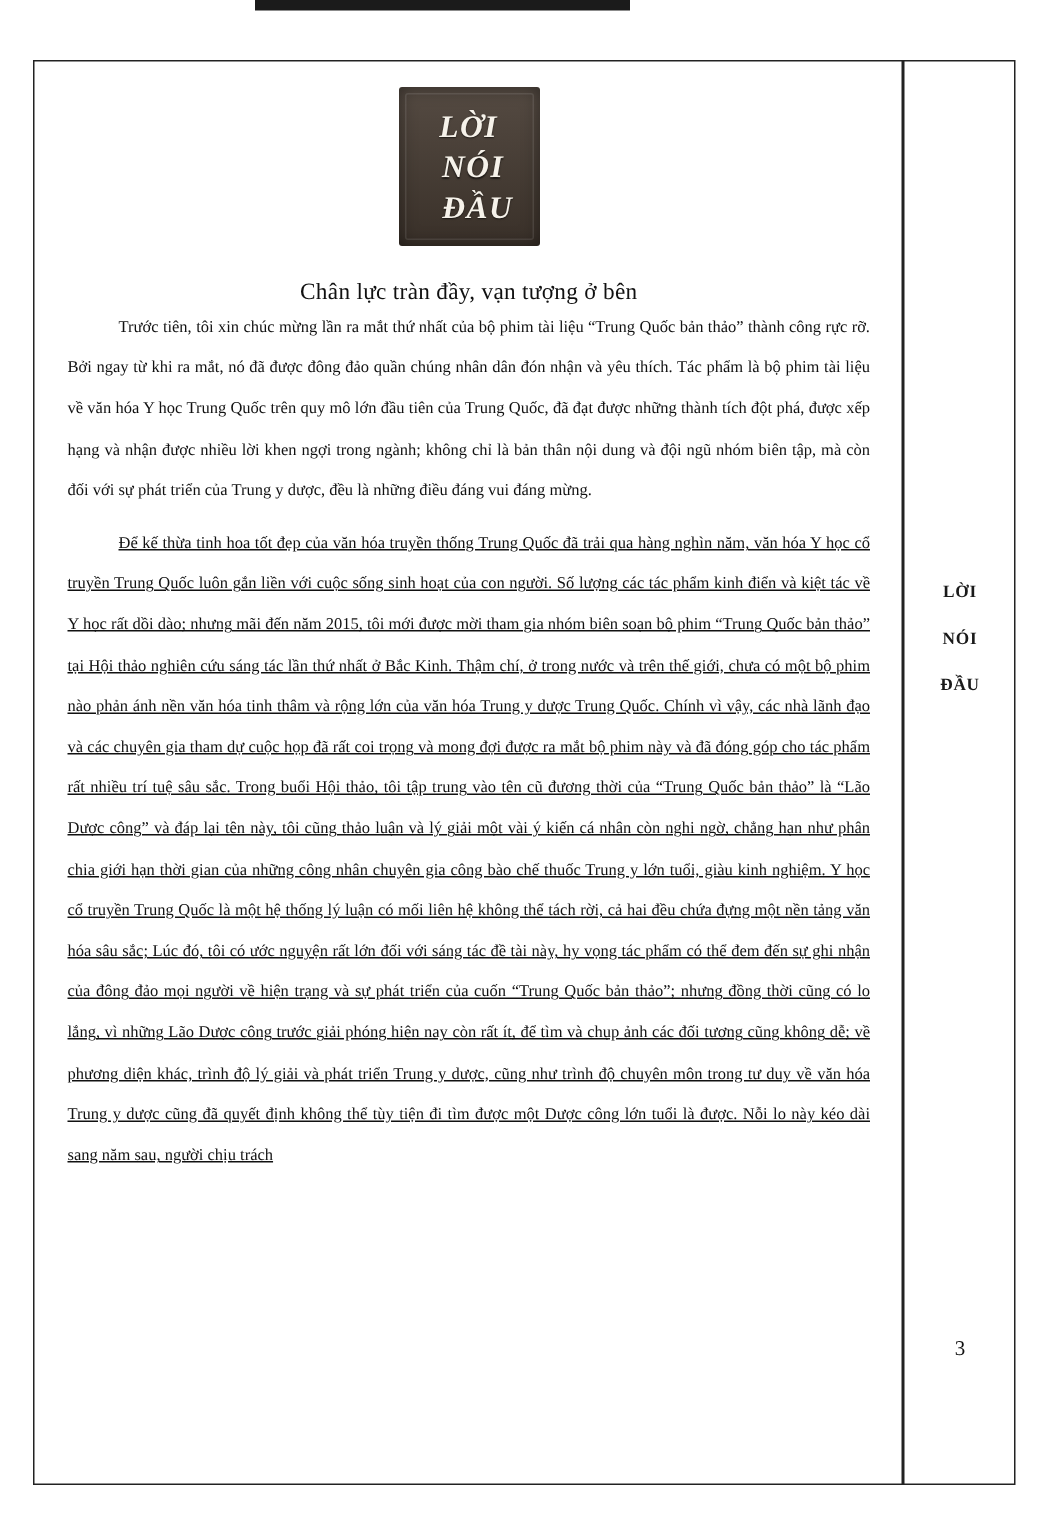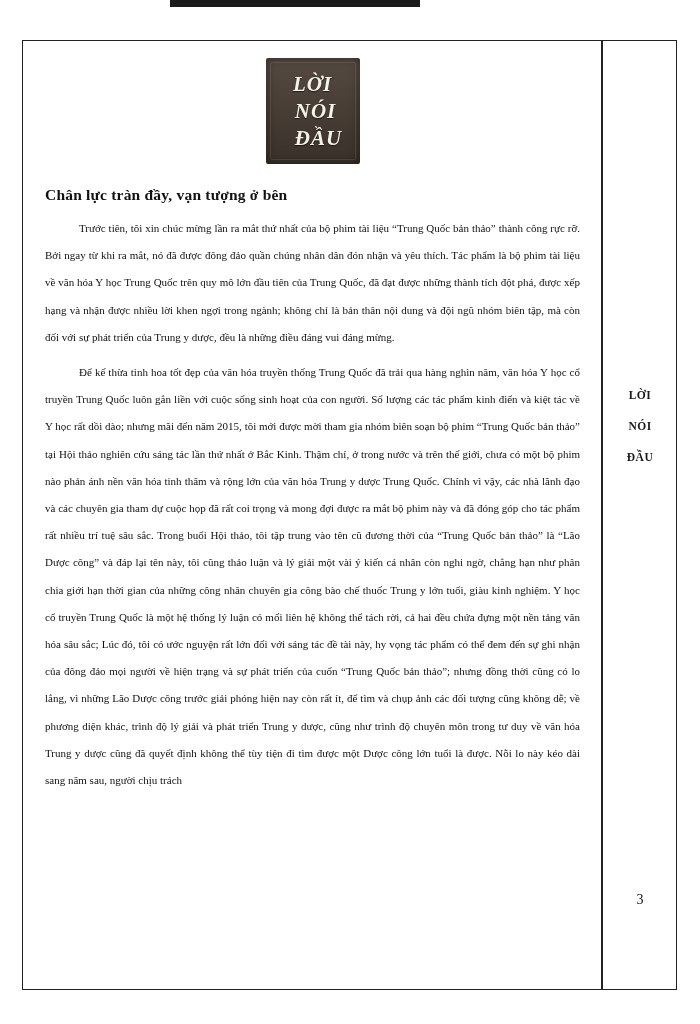--- a/index.html
+++ b/index.html
@@ -139,10 +139,11 @@
   .ornament .l3 { margin-left: 12px; }
 
   .subtitle {
-    font-weight: bold;
+    text-align: center;
+    font-weight: normal;
     font-size: 15.5px;
     margin-top: 22px;
-    margin-bottom: 11px;
+    margin-bottom: 1px;
     letter-spacing: 0.2px;
   }
 

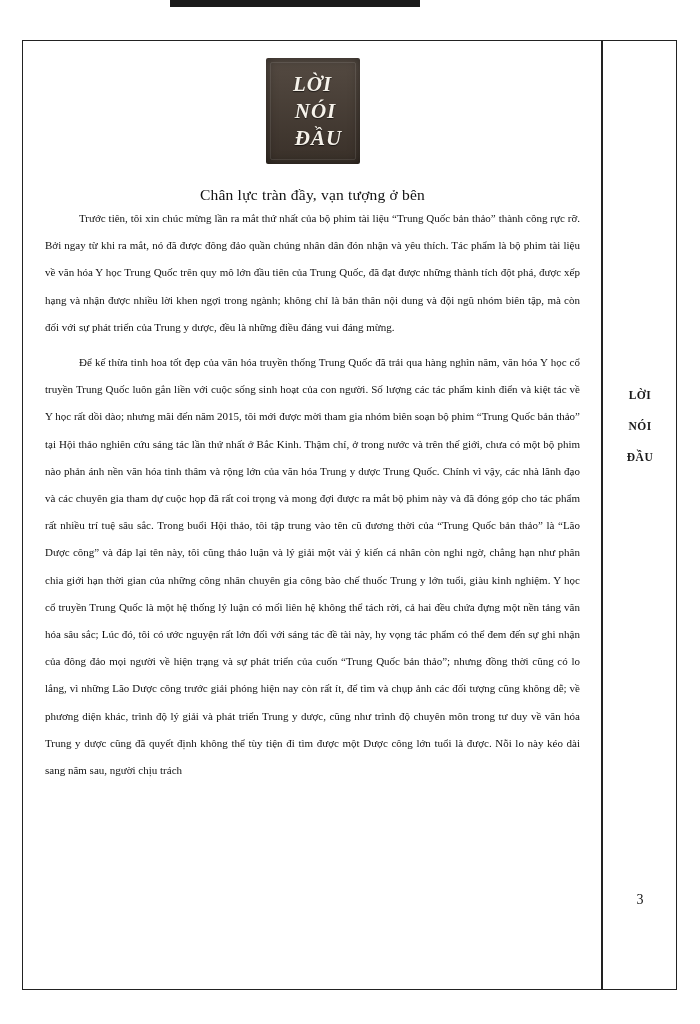--- a/index.html
+++ b/index.html
@@ -156,7 +156,7 @@
     text-indent: 34px;
     hyphens: none;
   }
-  p.body + p.body { margin-top: 8px; }
+  p.body + p.body { margin-top: 8px; text-decoration: underline; }
 </style>
 </head>
 <body>

